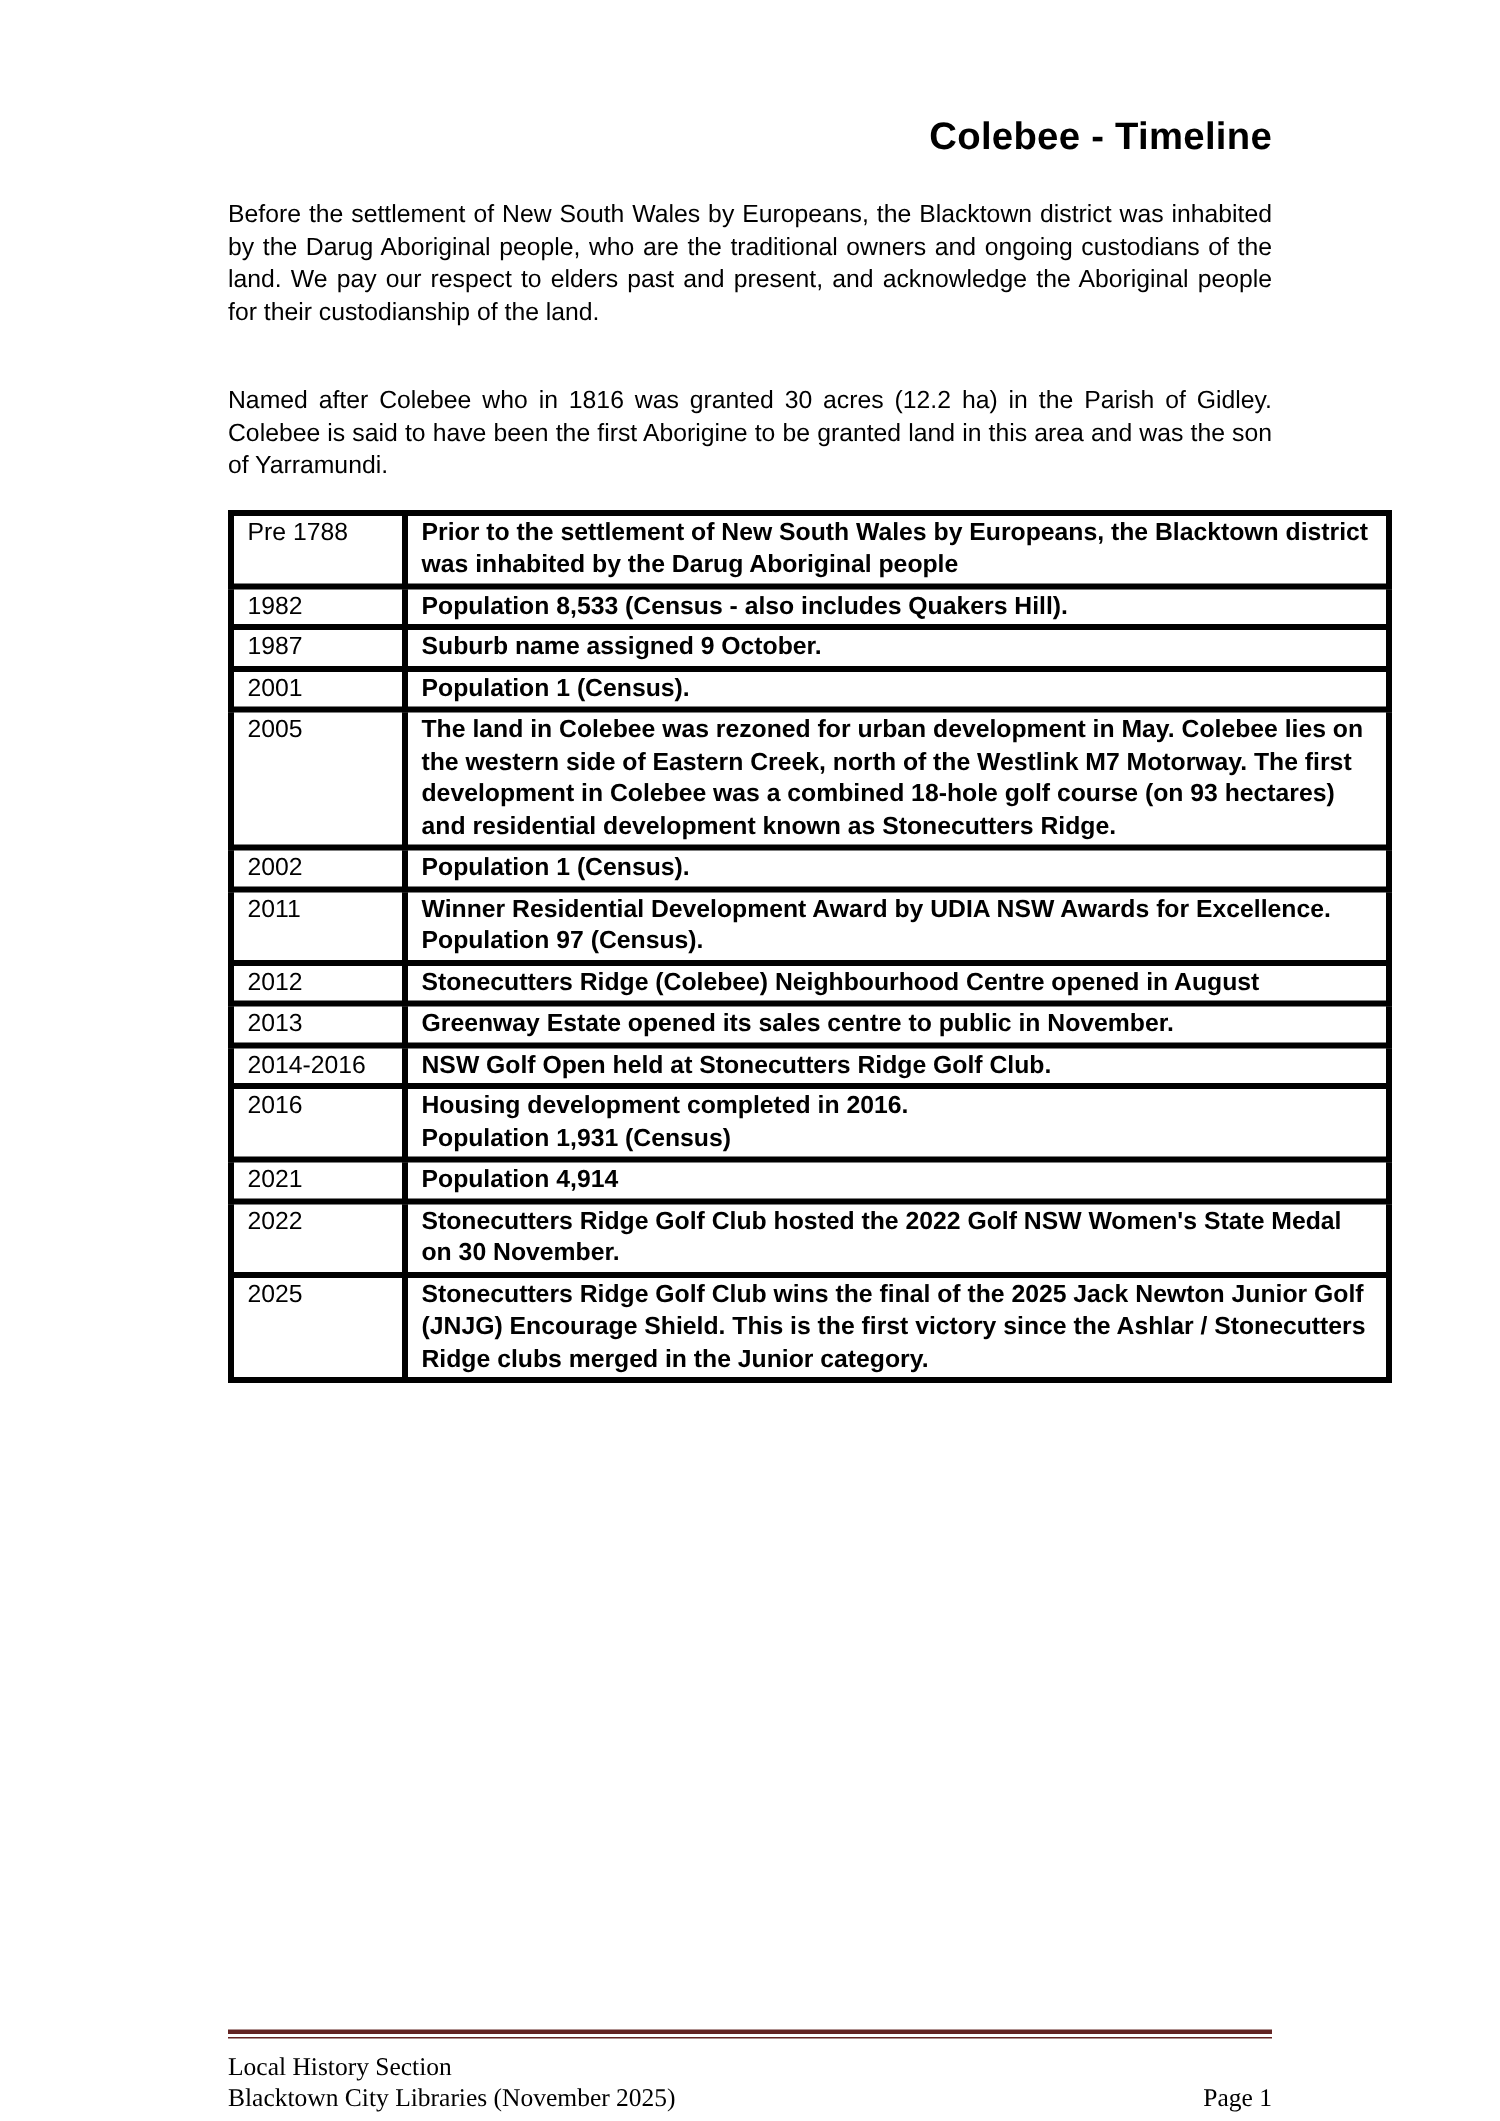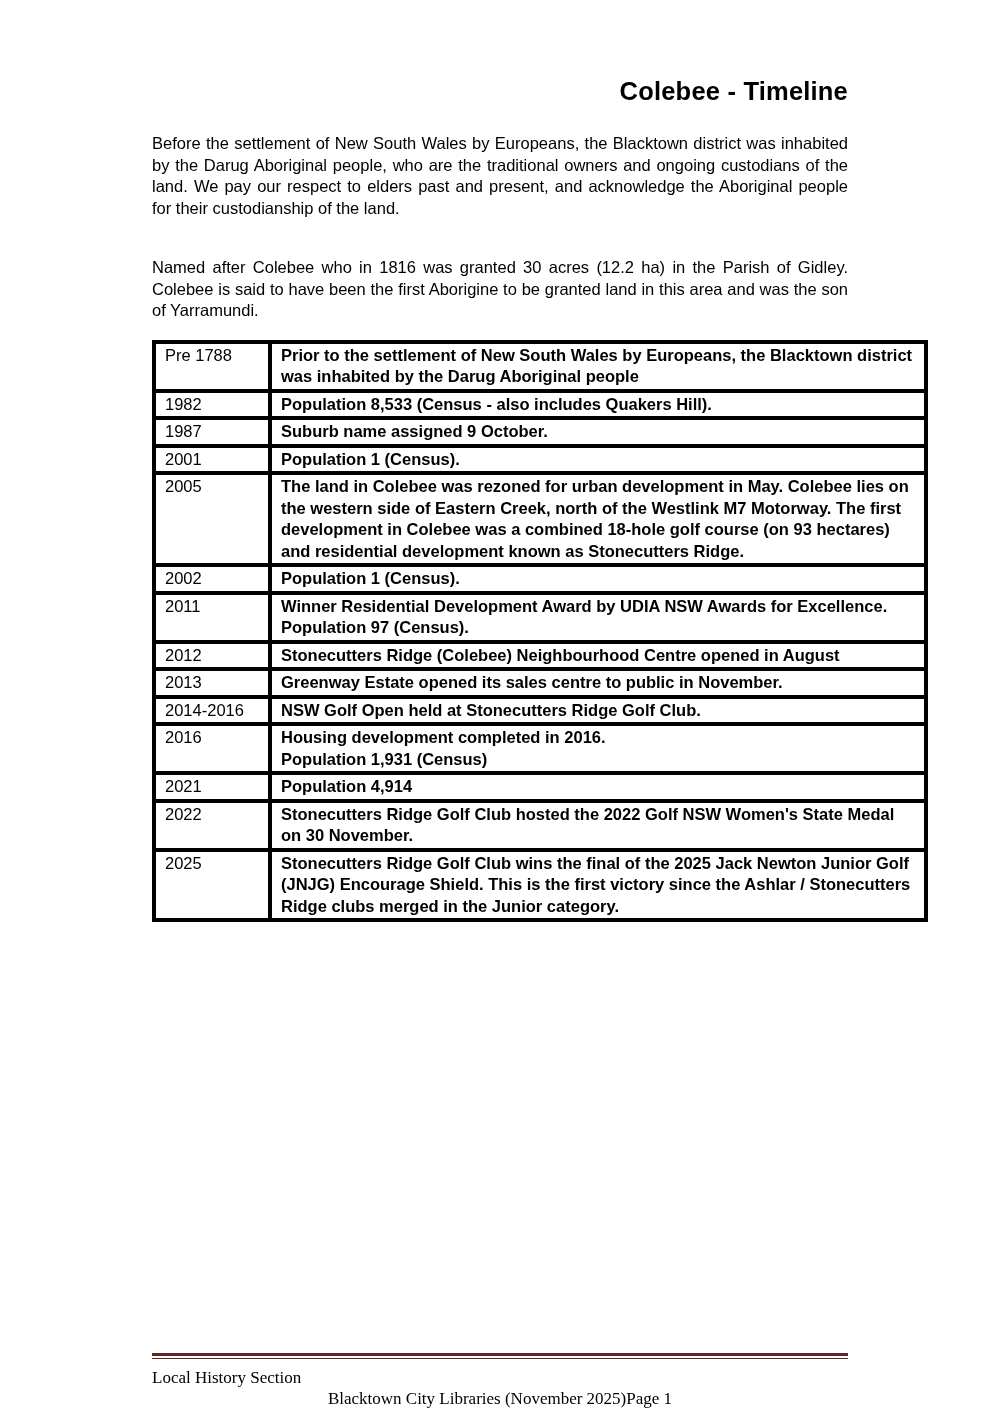--- a/index.html
+++ b/index.html
@@ -78,7 +78,7 @@
   }
   .footer-row2 {
     display: flex;
-    justify-content: center;
+    justify-content: space-between;
     font-family: "Liberation Serif", serif;
     font-size: 17px;
     line-height: 21px;

